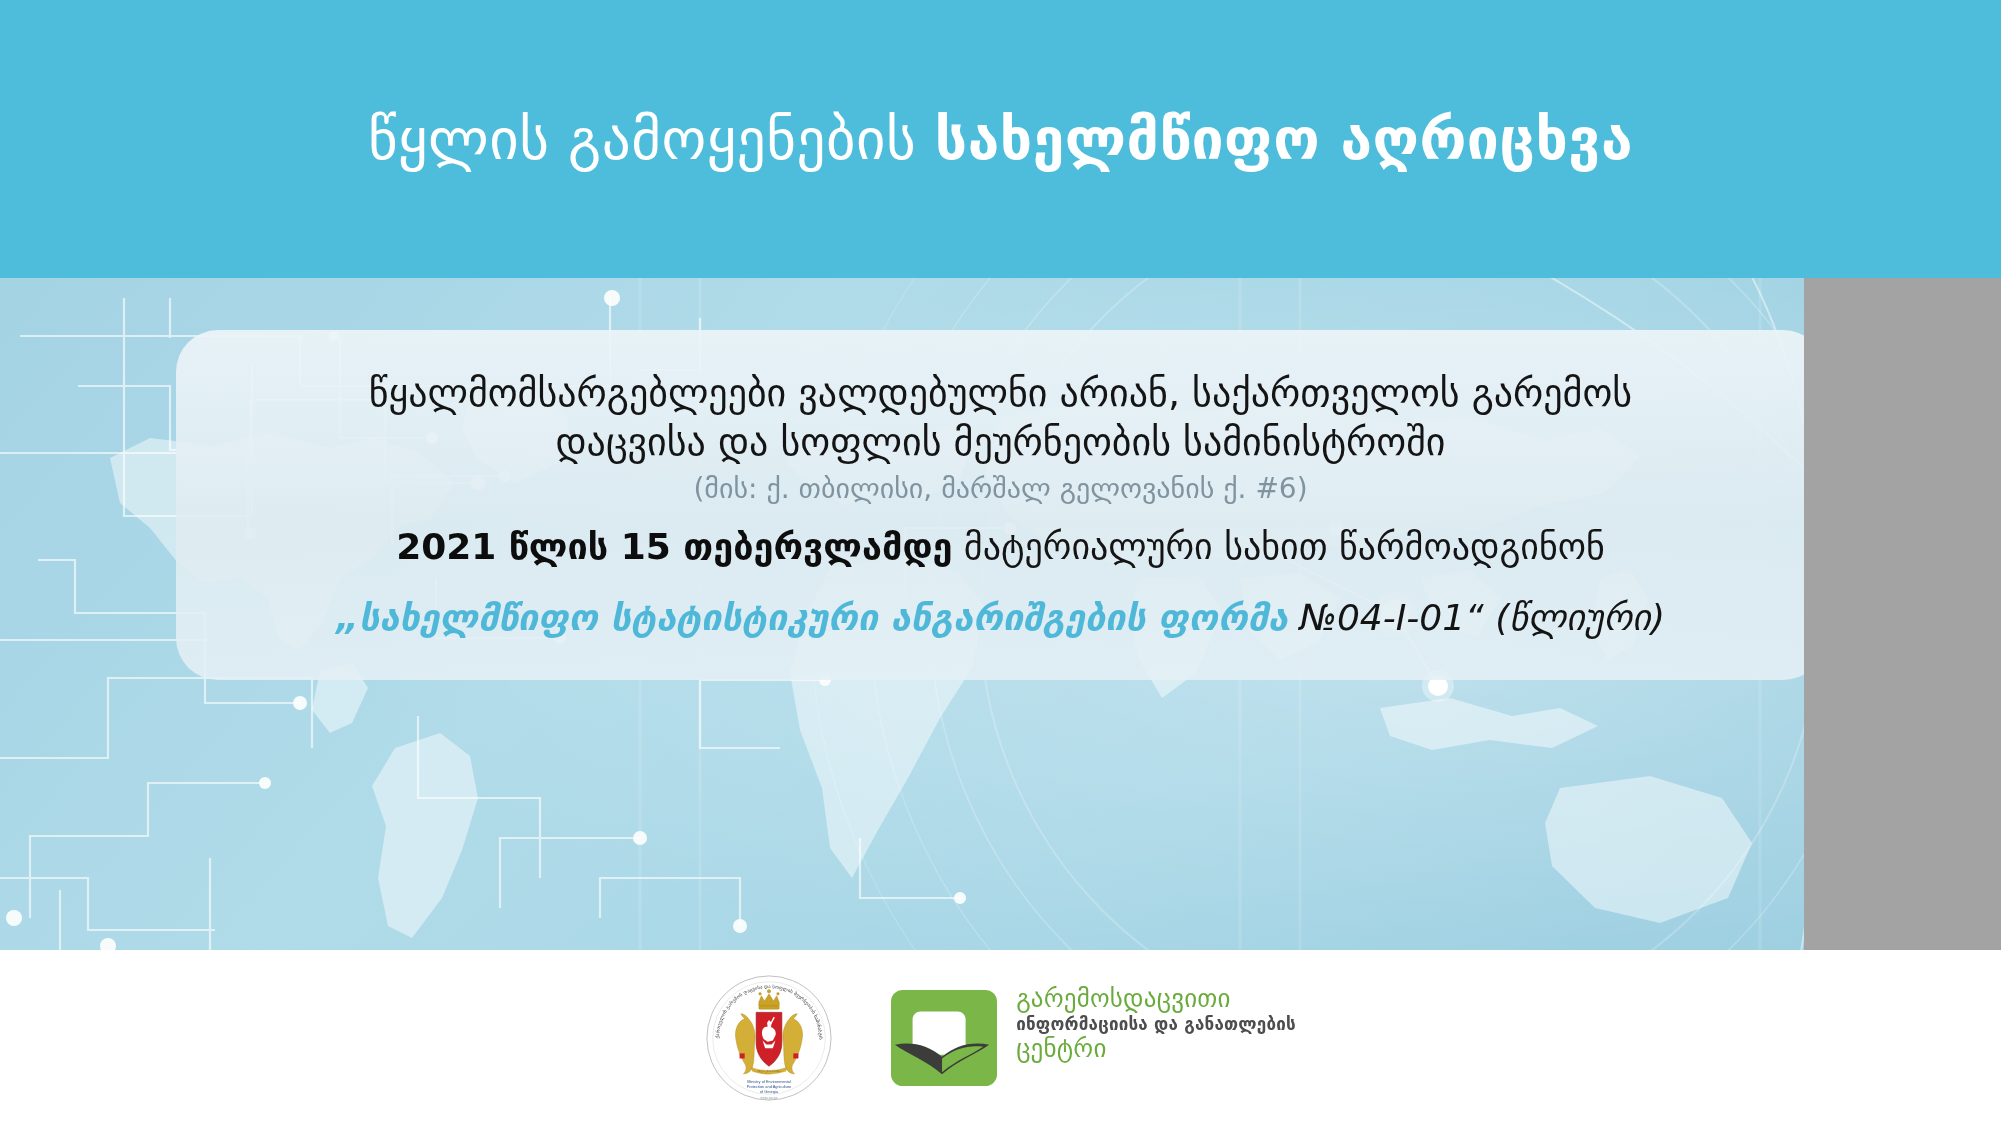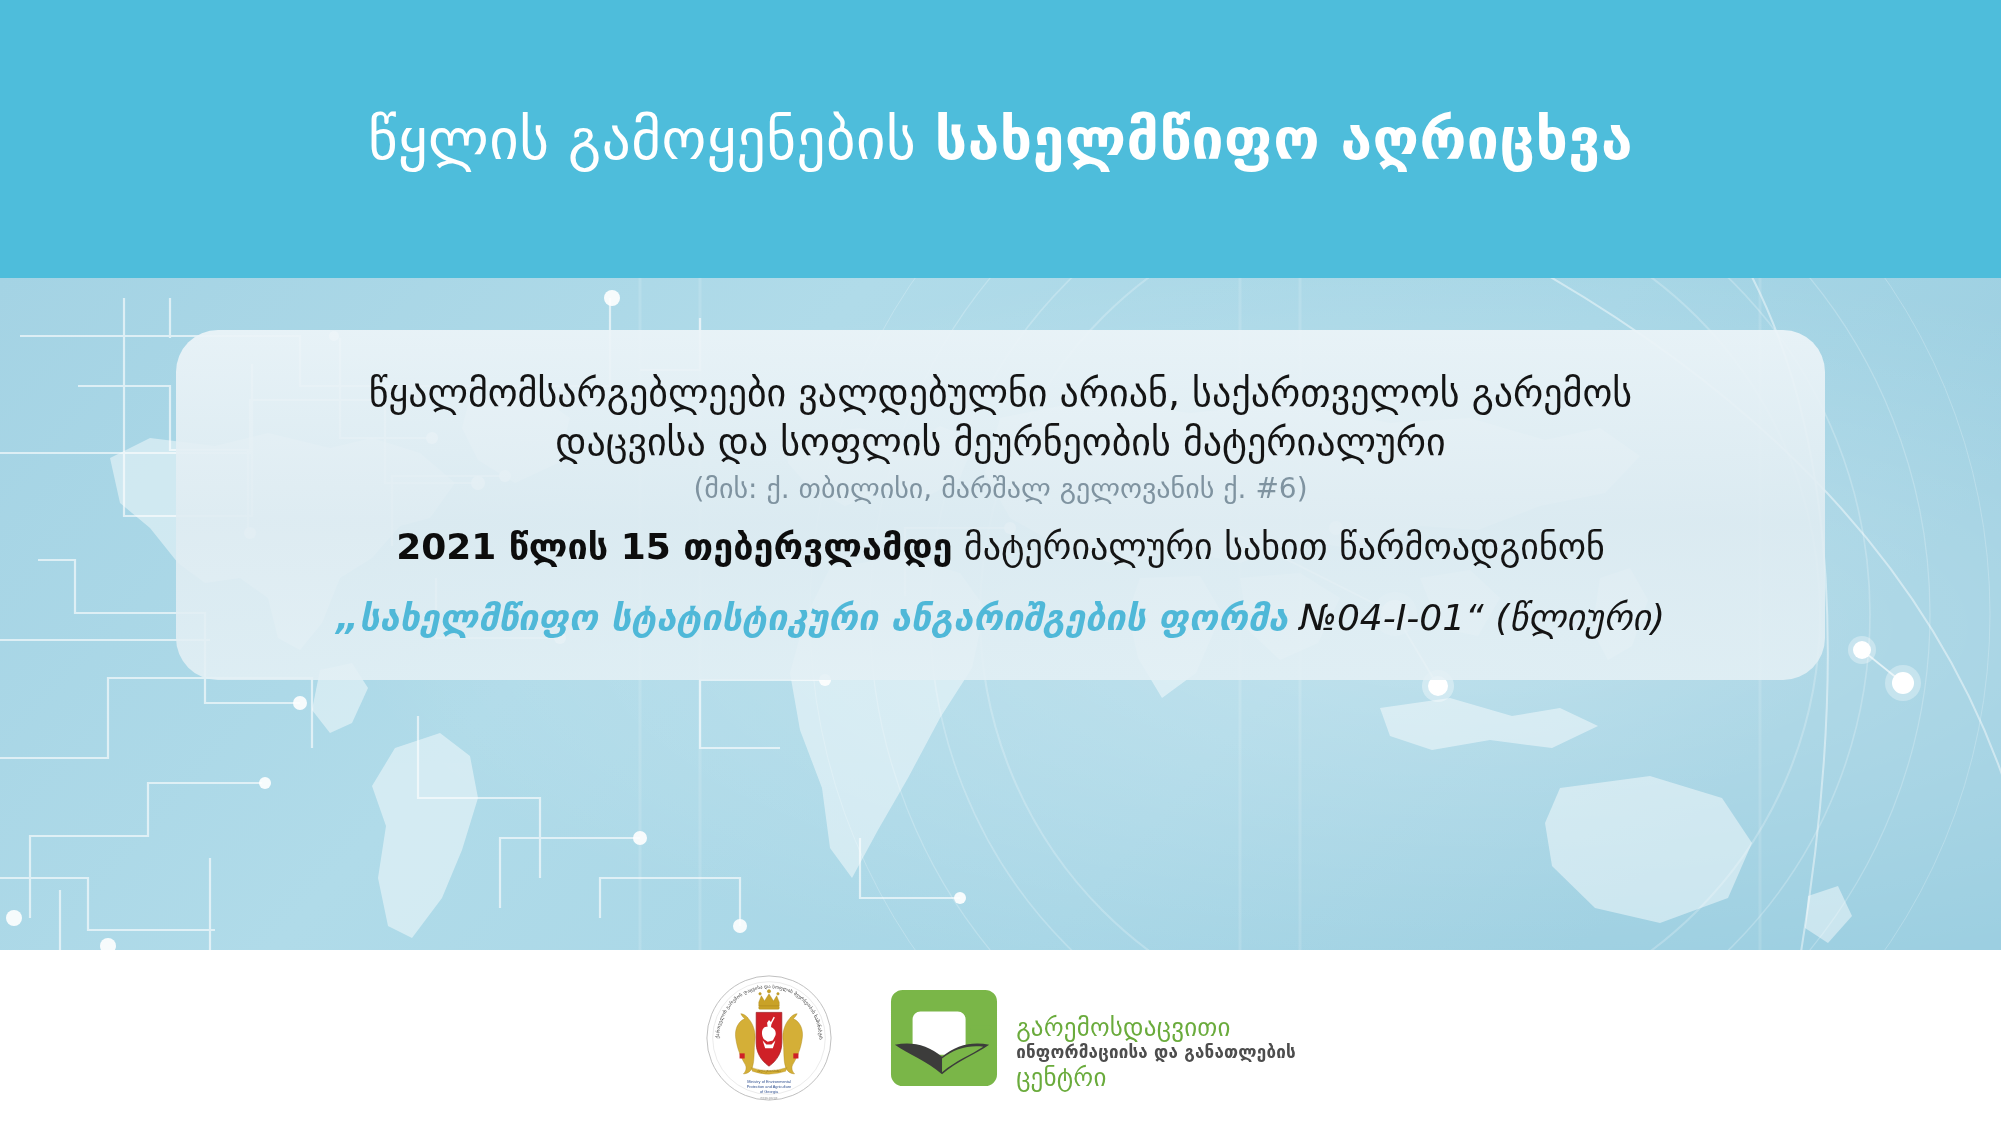--- a/index.html
+++ b/index.html
@@ -47,7 +47,7 @@
   .main-band {
     position: absolute;
     left: 0; top: 278px;
-    width: 2001px;
+    width: 1804px;
     height: 672px;
     overflow: hidden;
     background: linear-gradient(100deg,

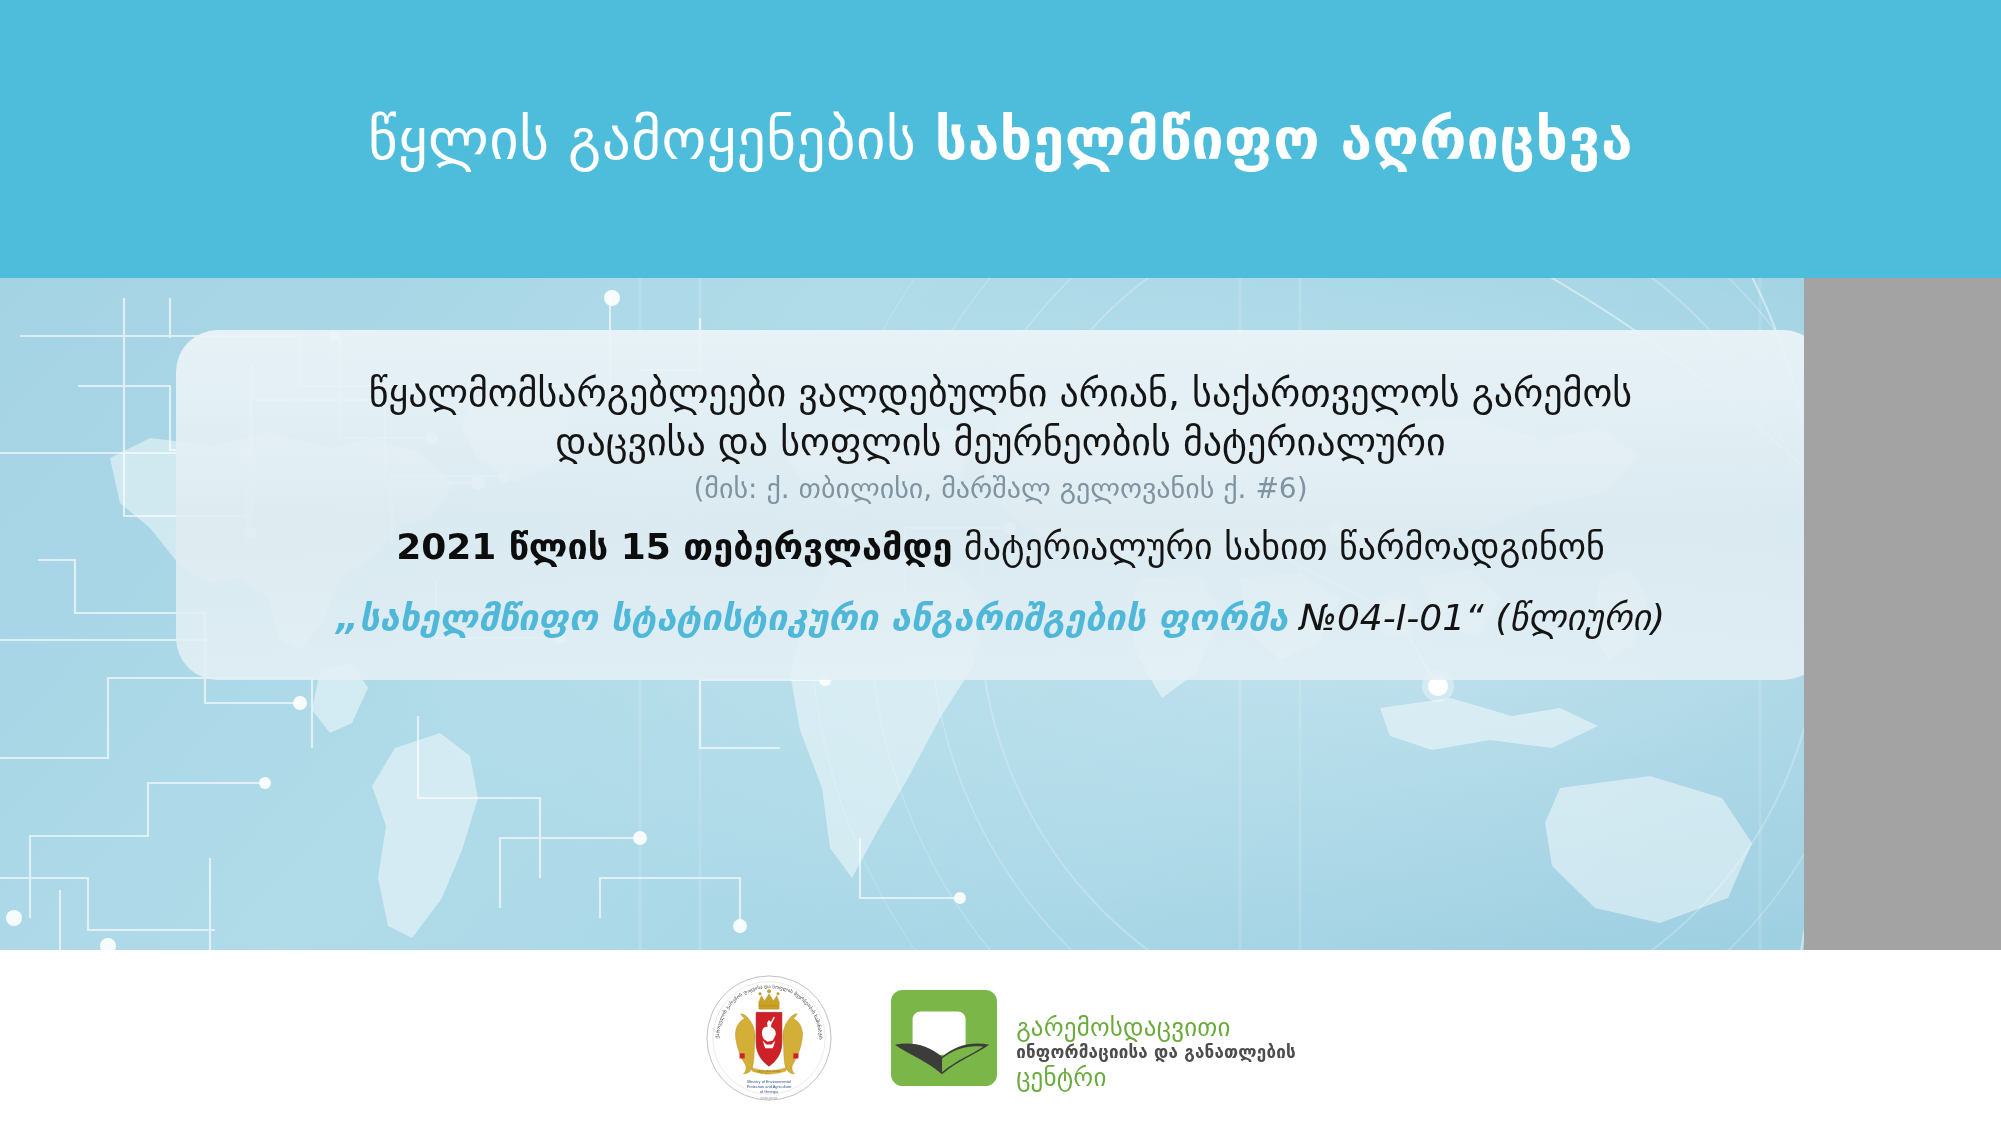--- a/index.html
+++ b/index.html
@@ -317,7 +317,7 @@
 
       <div class="card-line line-main">წყალმომსარგებლეები ვალდებულნი არიან, საქართველოს გარემოს</div>
 
-      <div class="card-line line-main">დაცვისა და სოფლის მეურნეობის მატერიალური</div>
+      <div class="card-line line-main">დაცვისა და სოფლის მეურნეობის სამინისტროში</div>
 
       <div class="card-line line-address">(მის: ქ. თბილისი, მარშალ გელოვანის ქ. #6)</div>
 

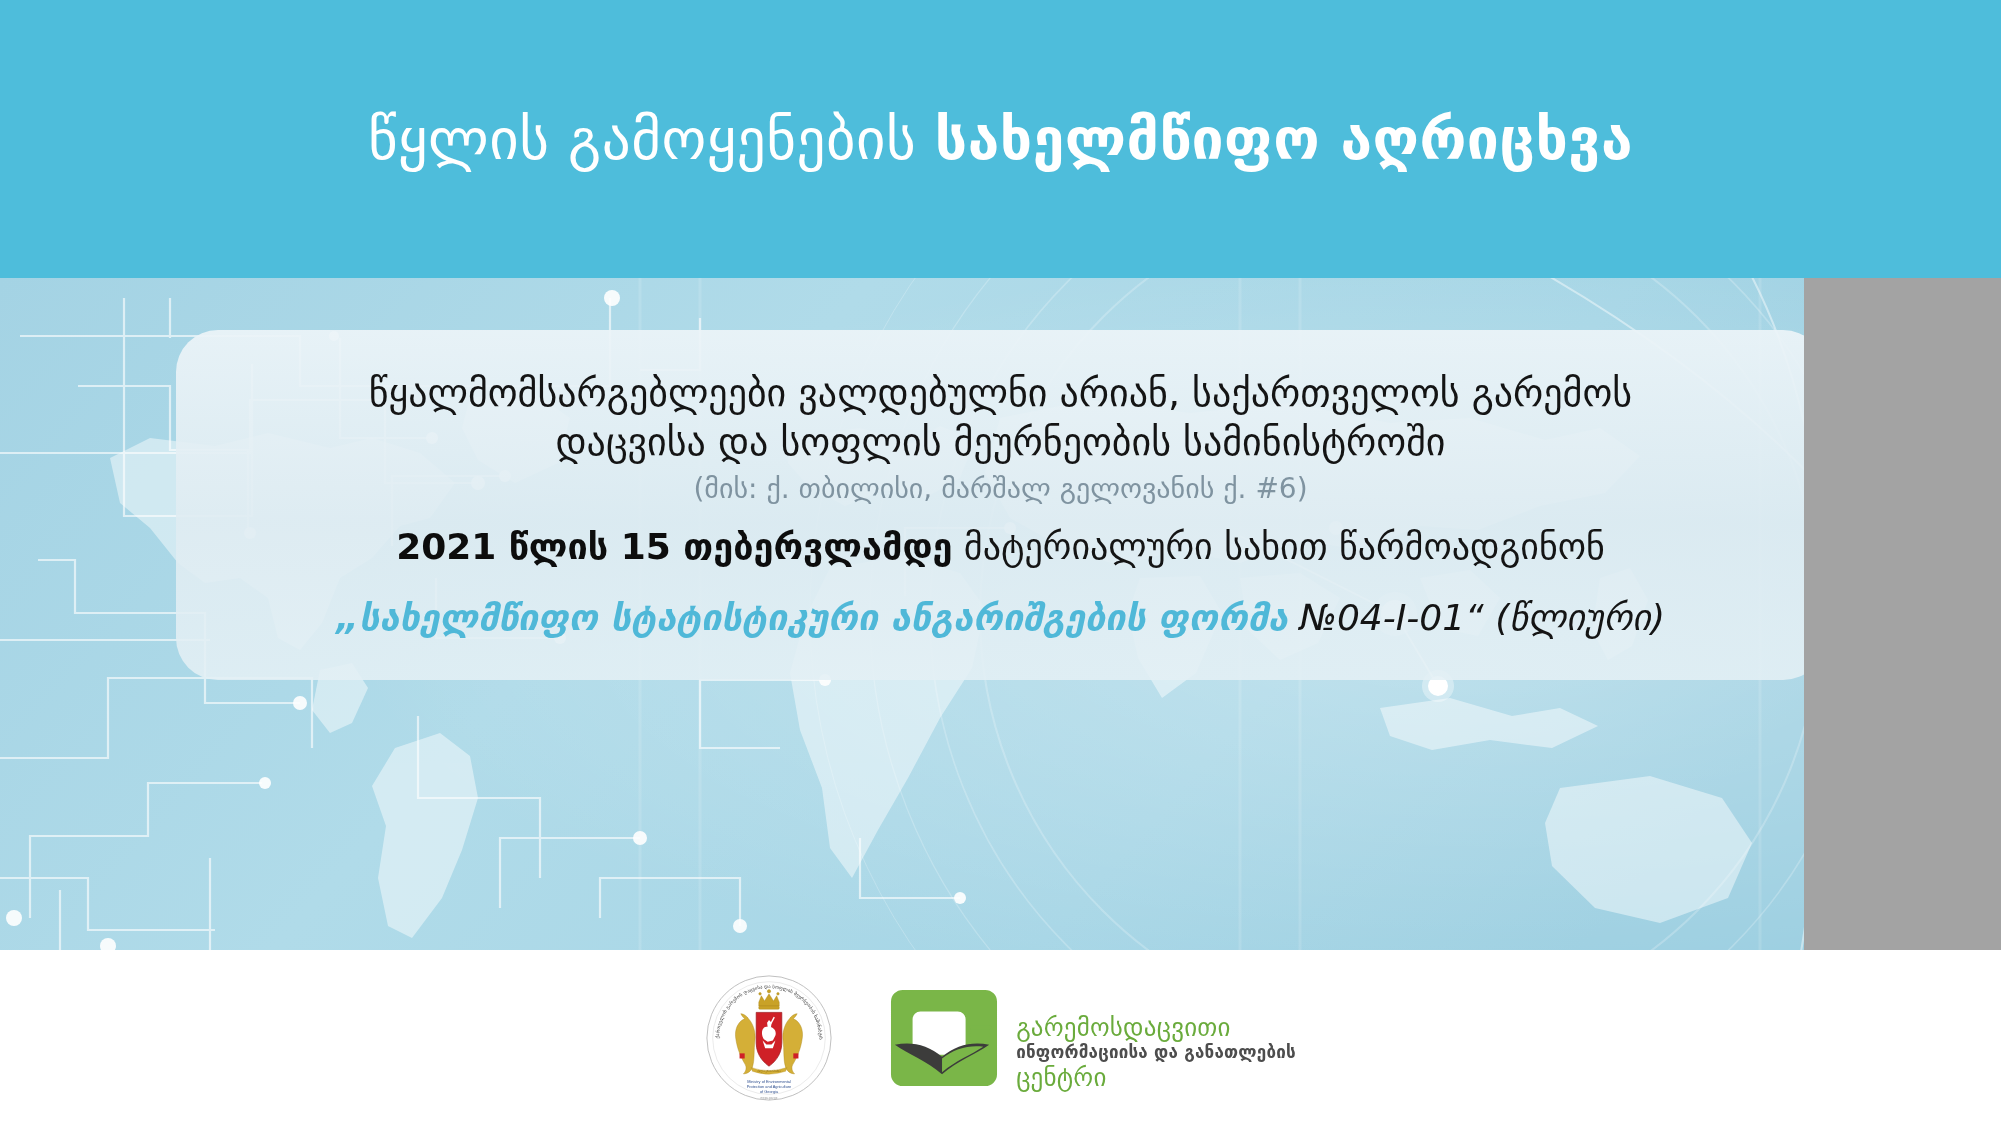--- a/index.html
+++ b/index.html
@@ -145,7 +145,7 @@
 
   .logo-eiec {
     display: flex;
-    align-items: flex-end;
+    align-items: flex-start;
     gap: 13px;
   }
   .eiec-text {

